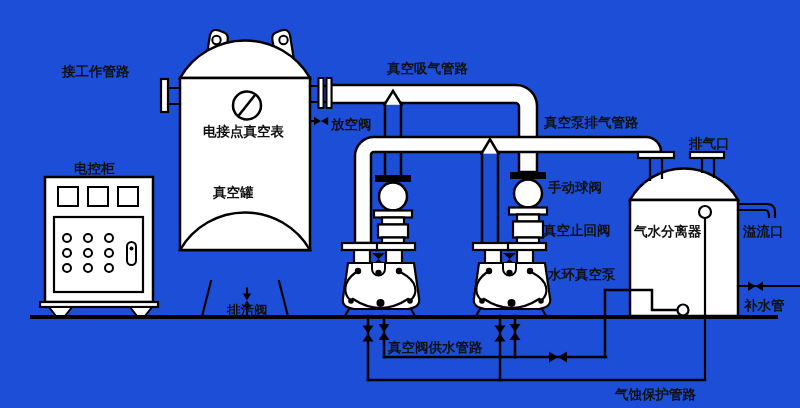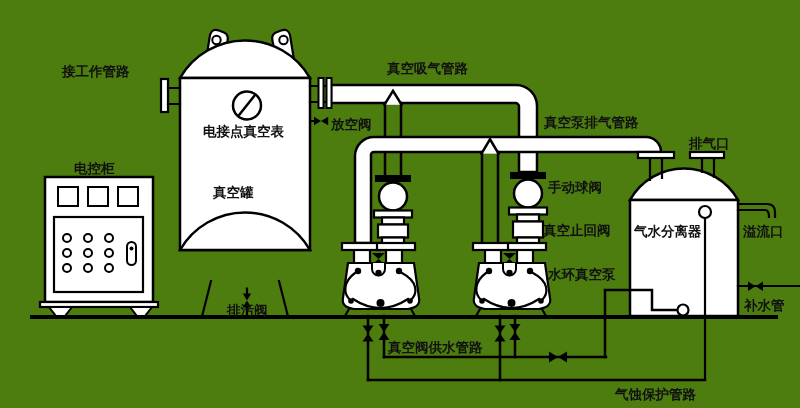--- a/index.html
+++ b/index.html
@@ -3,7 +3,7 @@
 <meta charset="utf-8">
 <style>
   html,body{margin:0;padding:0;background:#ffffff;}
-  .stage{width:800px;height:408px;background:#4d7c0f;position:relative;overflow:hidden;}
+  .stage{width:800px;height:408px;background:#1d4ed8;position:relative;overflow:hidden;}
   svg{display:block;}
   svg text{
     font-family:"Liberation Sans","DejaVu Sans",sans-serif;

